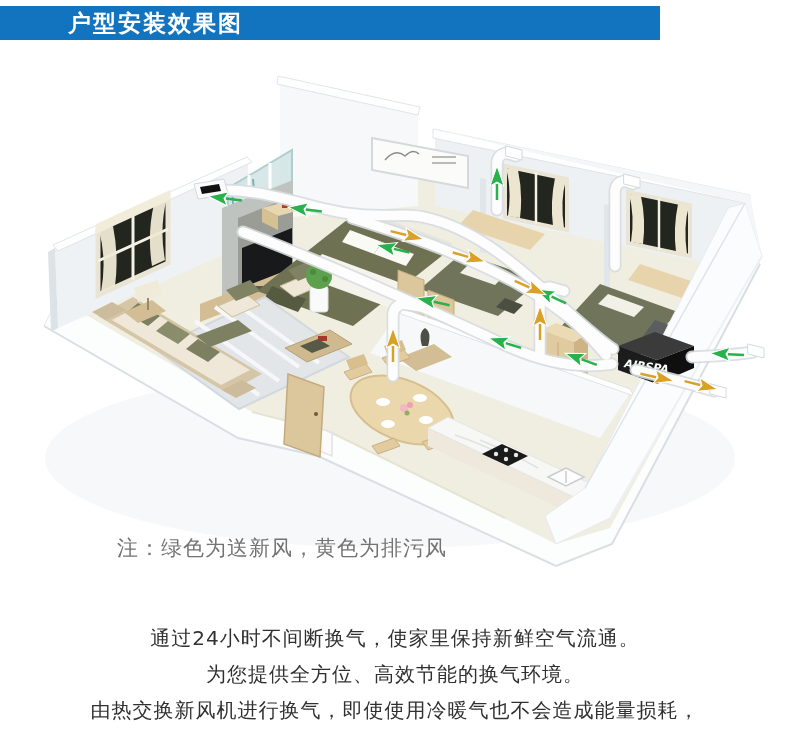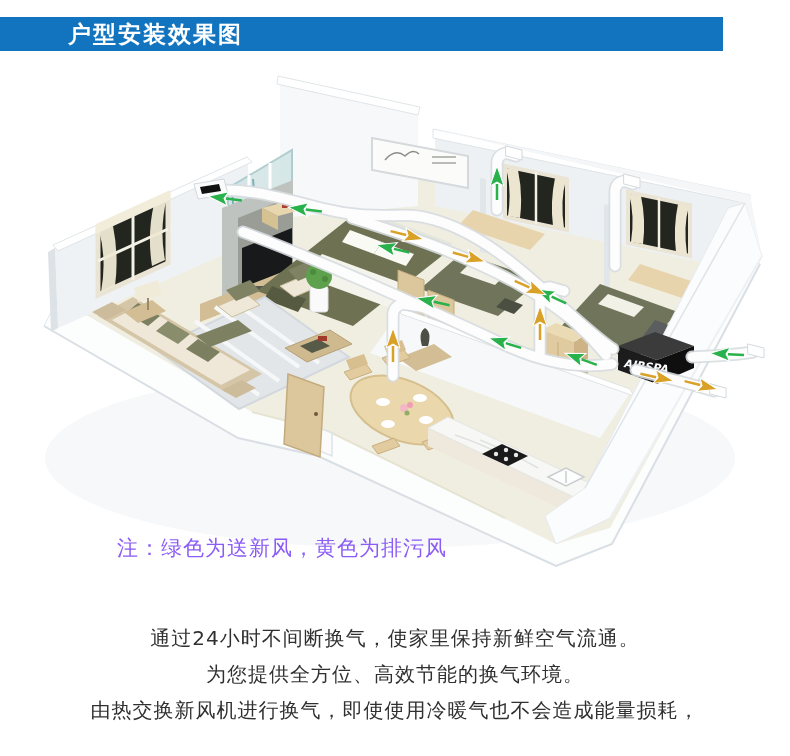--- a/index.html
+++ b/index.html
@@ -5,7 +5,7 @@
   html,body{margin:0;padding:0;background:#ffffff;}
   .page{position:relative;width:790px;height:756px;background:#ffffff;overflow:hidden;
         font-family:"DejaVu Sans","Liberation Sans",sans-serif;}
-  .header{position:absolute;left:0;top:17px;width:723px;height:34px;display:flex;align-items:center;}
+  .header{position:absolute;left:0;top:6px;width:660px;height:34px;display:flex;align-items:center;}
   .header .title{color:#ffffff;font-size:23px;font-weight:bold;margin-left:68px;letter-spacing:2px;}
   .scene{position:absolute;left:0;top:58px;width:790px;height:530px;}
   .note{position:absolute;left:117px;top:534px;font-size:21px;letter-spacing:1px;}

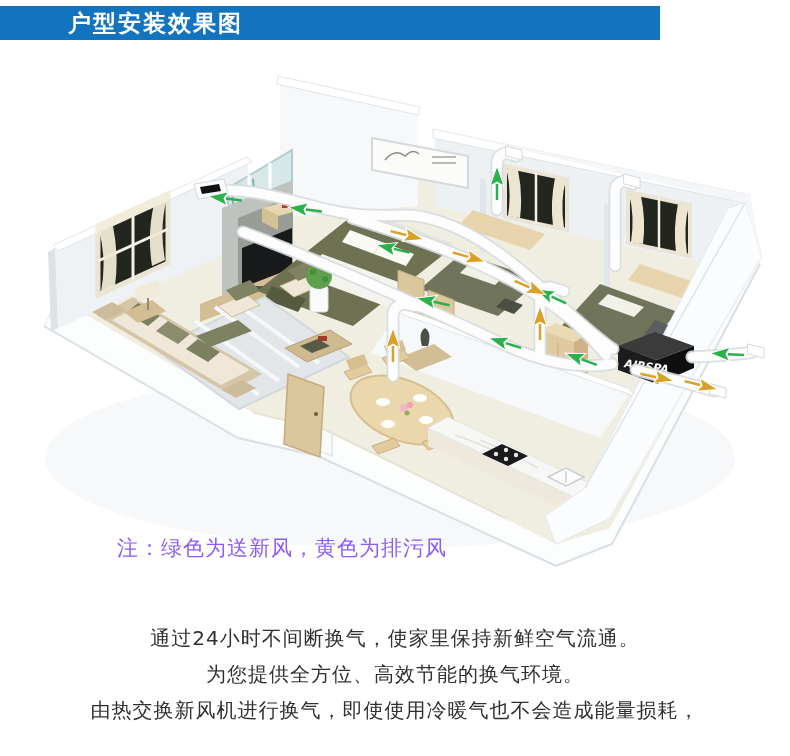--- a/index.html
+++ b/index.html
@@ -376,7 +376,7 @@
   </svg>
   </div>
 
-  <div class="note" id="legend-note" style="color: #8b5cf6;">注：绿色为送新风，黄色为排污风</div>
+  <div class="note" id="legend-note" style="color: #737373;">注：绿色为送新风，黄色为排污风</div>
 
   <div class="desc">
     <div>通过24小时不间断换气，使家里保持新鲜空气流通。</div>

